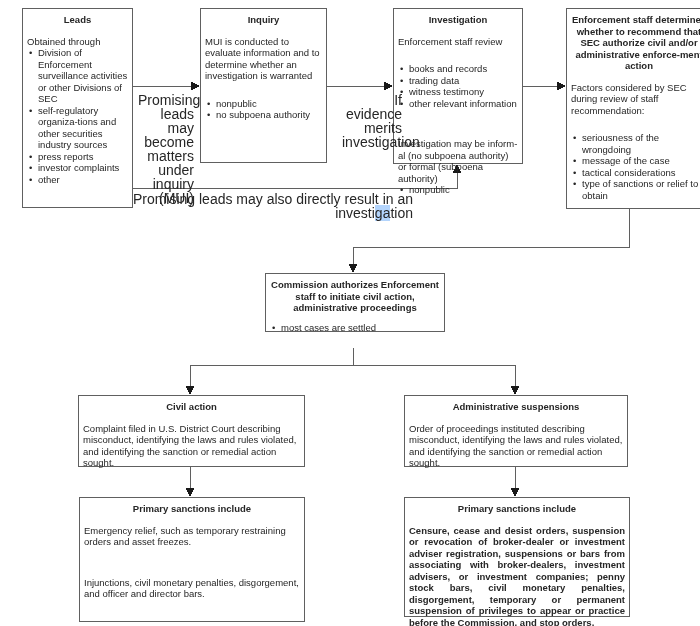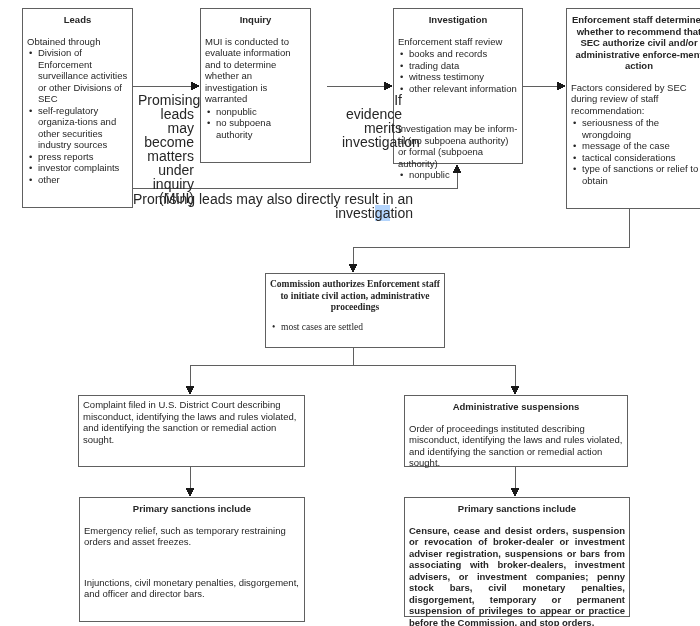--- a/index.html
+++ b/index.html
@@ -36,7 +36,7 @@
   .hl{background:#b3d4fc;margin-top:10px;}
   .just{text-align:justify;font-weight:bold;}
   #b-leads        {left:22px;  top:8px;   width:111px; height:200px;}
-  #b-inquiry      {left:200px; top:8px;   width:111px; height:155px;}
+  #b-inquiry      {left:200px; top:8px;   width:127px; height:155px;}
   #b-invest       {left:393px; top:8px;   width:130px; height:156px;}
   #b-enforce      {left:566px; top:8px;   width:146px; height:201px;}
   #b-commission   {left:265px; top:273px; width:180px; height:75px;font-family:Liberation Serif, serif;}

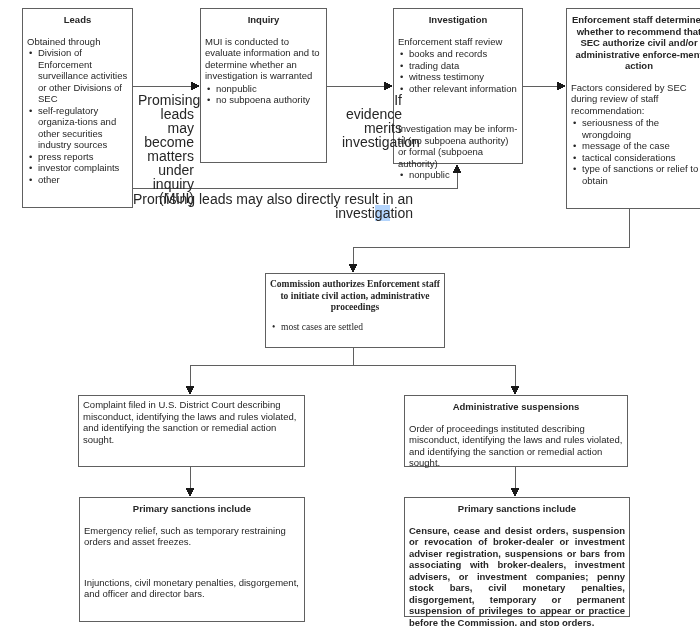--- a/index.html
+++ b/index.html
@@ -25,7 +25,7 @@
   .p{margin:0;}
   .mt{margin-top:29px;}
   .bullets{margin:0;}
-  .bullets.mt{margin-top:1px;}
+  .bullets.mt{margin-top:16px;}
   .bi{position:relative;padding-left:11px;}
   .bi::before{content:"\2022";position:absolute;left:2px;}
   .arrow-label{

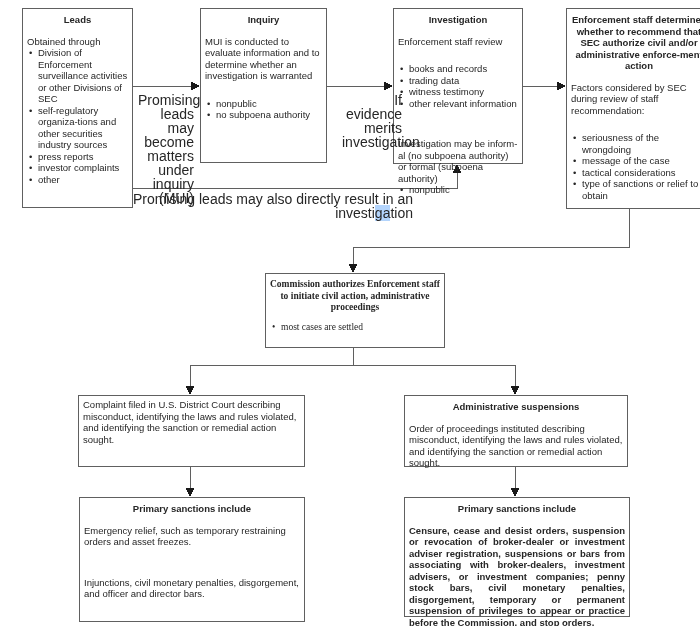--- a/index.html
+++ b/index.html
@@ -39,7 +39,7 @@
   #b-inquiry      {left:200px; top:8px;   width:127px; height:155px;}
   #b-invest       {left:393px; top:8px;   width:130px; height:156px;}
   #b-enforce      {left:566px; top:8px;   width:146px; height:201px;}
-  #b-commission   {left:265px; top:273px; width:180px; height:75px;font-family:Liberation Serif, serif;}
+  #b-commission   {left:265px; top:273px; width:180px; height:59px;}
   #b-civil        {left:78px;  top:395px; width:227px; height:72px;}
   #b-admin        {left:404px; top:395px; width:224px; height:72px;}
   #b-civilsanc    {left:79px;  top:497px; width:226px; height:125px;}

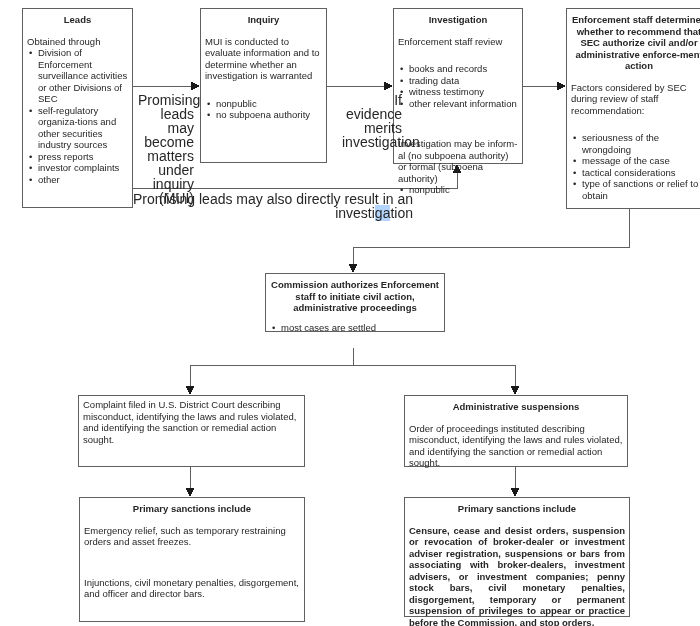--- a/index.html
+++ b/index.html
@@ -133,6 +133,7 @@
   </div>
 
   <div class="box" id="b-civil">
+    <div class="bt">Civil action</div>
     <div class="p">Complaint filed in U.S. District Court describing misconduct, identifying the laws and rules violated, and identifying the sanction or remedial action sought.</div>
   </div>
 

